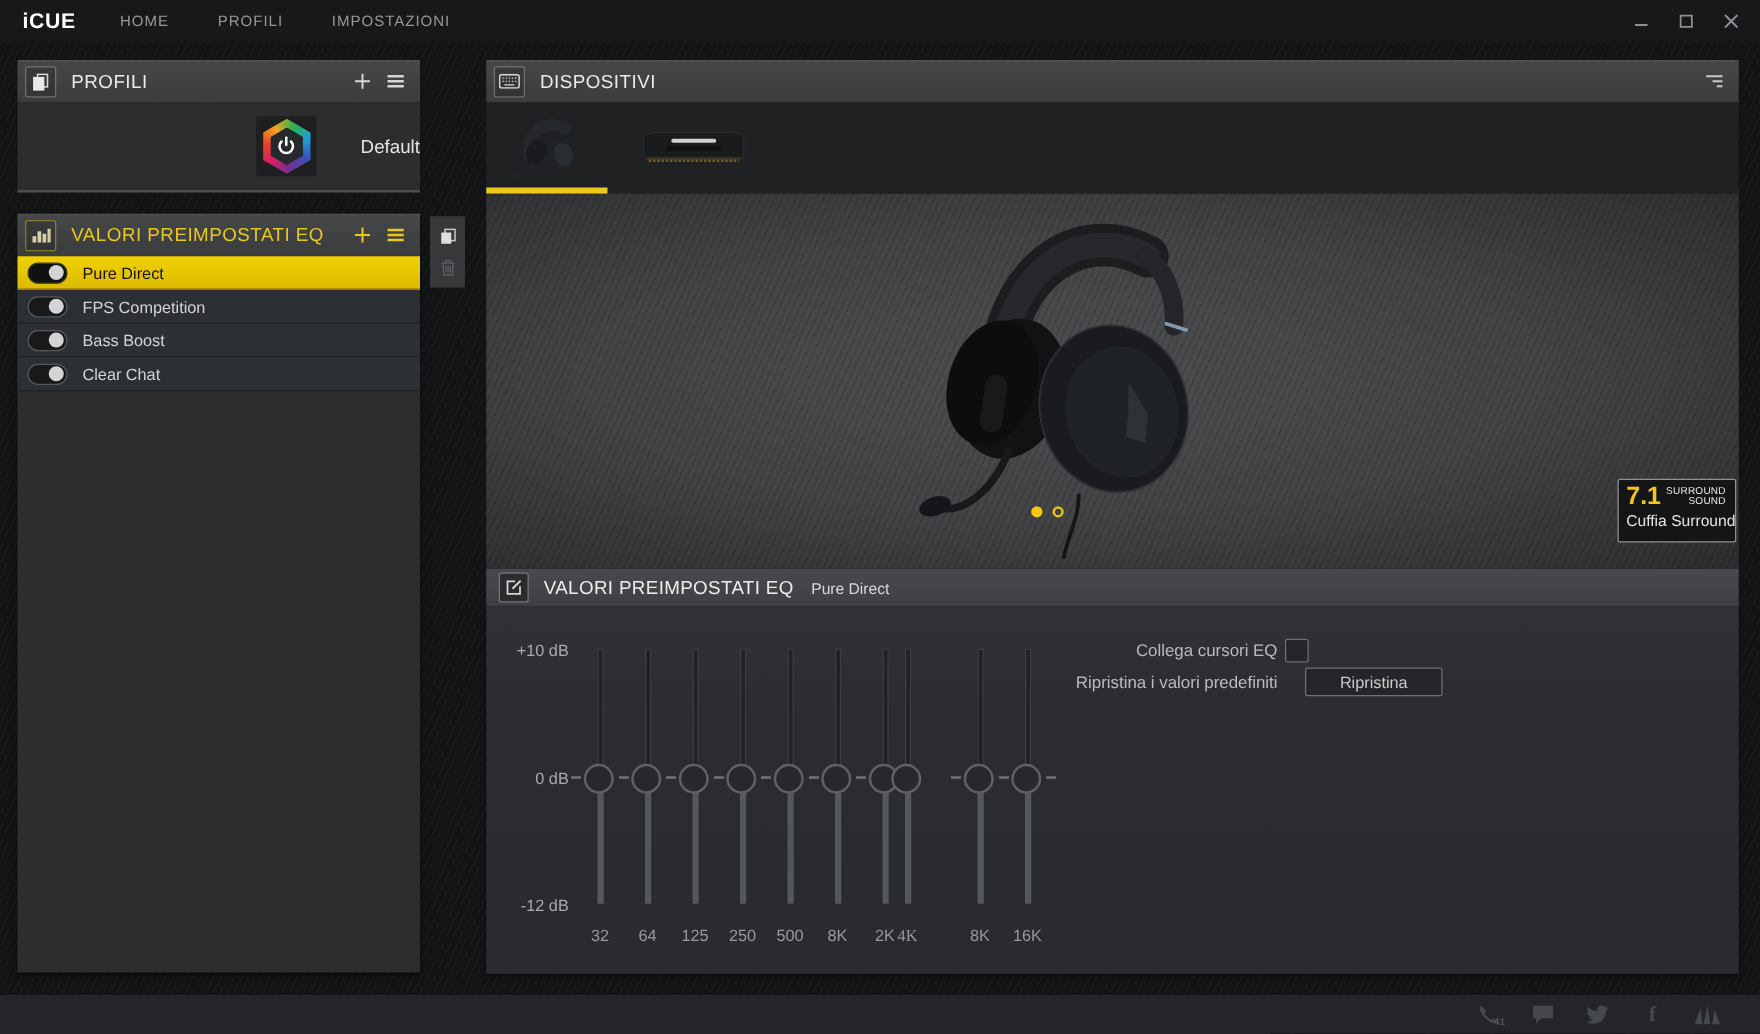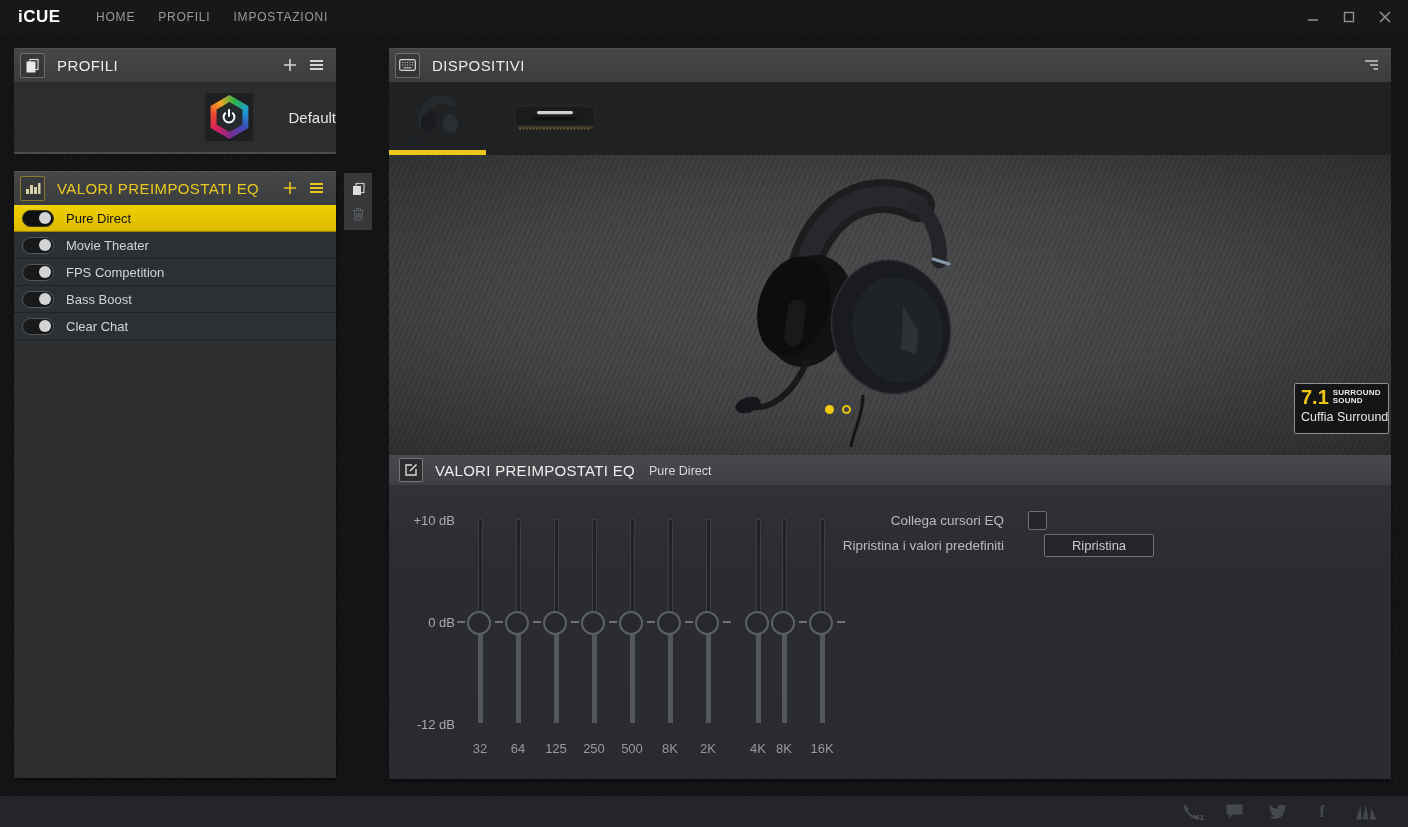--- a/index.html
+++ b/index.html
@@ -14,7 +14,7 @@
   .titlebar { position:absolute; left:0; top:0; width:1408px; height:33px; background:#17181a;
               display:flex; align-items:center; }
   .logo { color:#fff; font-size:17px; font-weight:700; letter-spacing:0.5px; margin-left:18px; width:56px; }
-  .menu { display:flex; gap:23px; margin-left:22px; }
+  .menu { display:flex; gap:39px; margin-left:22px; }
   .menu-item { color:#97999c; font-size:12px; letter-spacing:0.8px; cursor:default; }
   .wincontrols { position:absolute; right:12px; top:0; height:33px; display:flex; align-items:center; gap:14px; }
   .winbtn { width:22px; height:22px; display:flex; align-items:center; justify-content:center; color:#8d9093; }

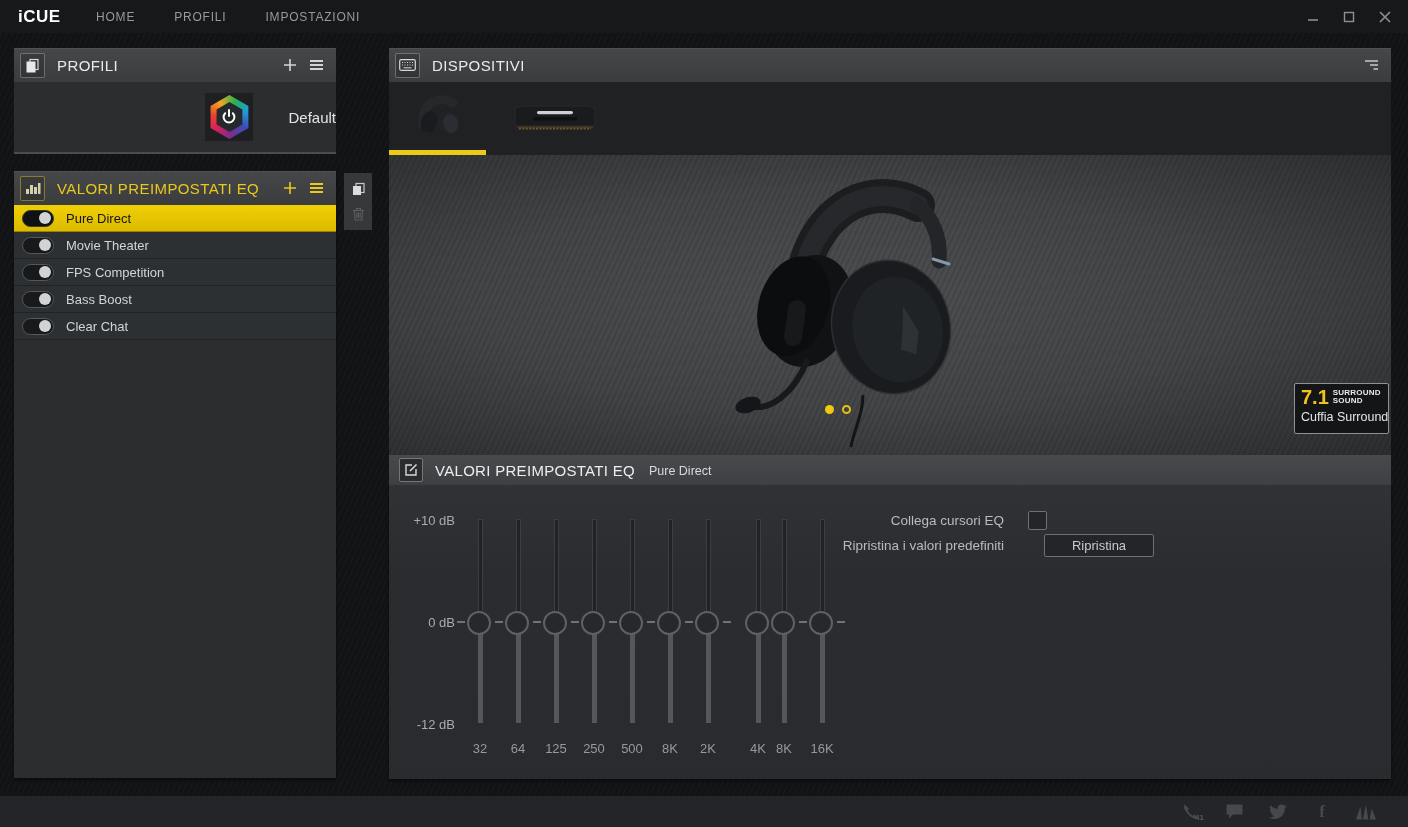--- a/index.html
+++ b/index.html
@@ -217,12 +217,6 @@
             <span class="knob"></span>
           </span>
           <span class="plabel">Pure Direct</span>
-        </div>
-        <div class="preset-row">
-          <span class="toggle">
-            <span class="knob"></span>
-          </span>
-          <span class="plabel">Movie Theater</span>
         </div>
         <div class="preset-row">
           <span class="toggle">

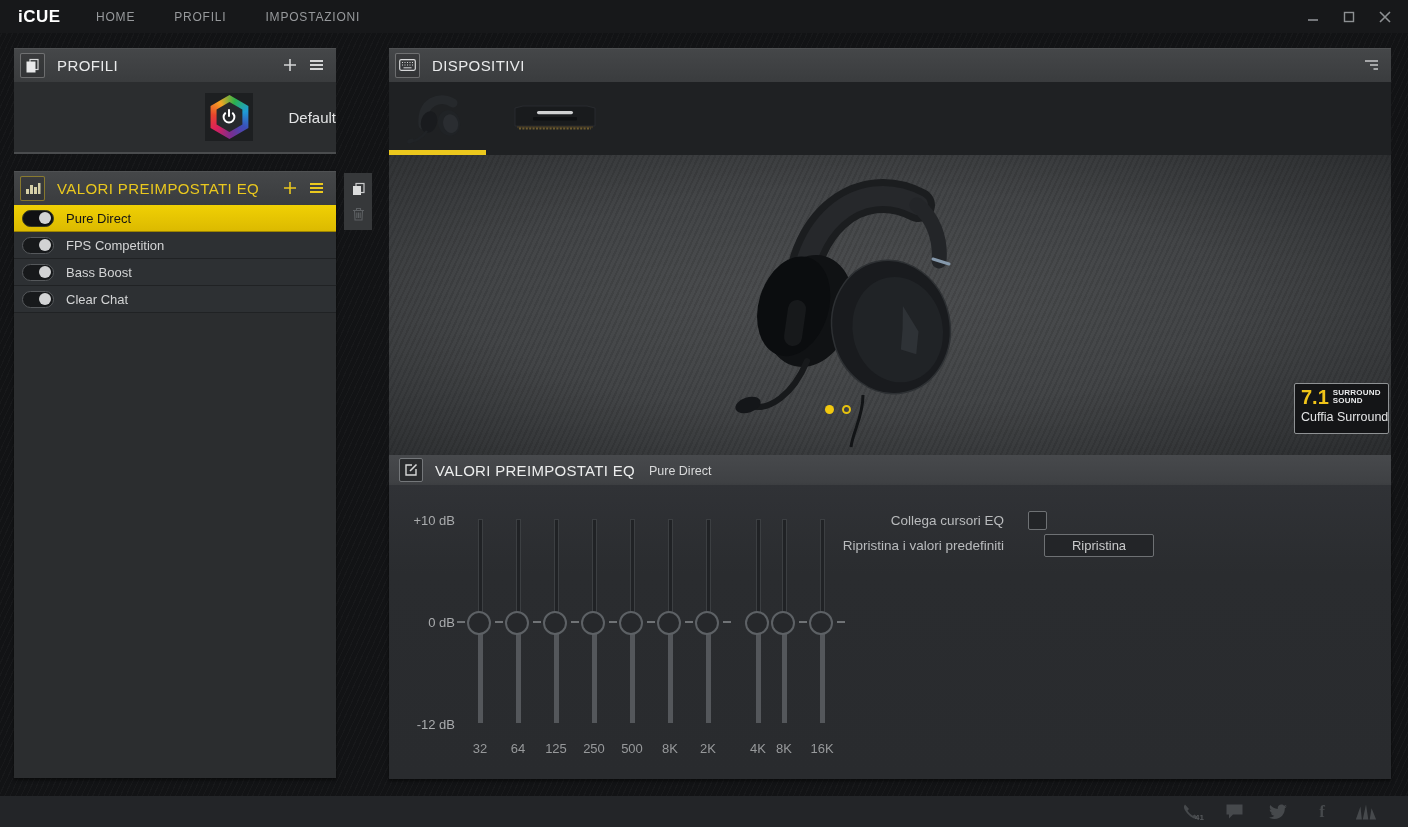--- a/index.html
+++ b/index.html
@@ -86,7 +86,7 @@
            border:1px solid #8f9294; border-radius:2px; padding:3px 6px 2px; }
   .badge-top { display:flex; align-items:center; gap:4px; }
   .badge-num { color:#f0c419; font-size:20px; font-weight:700; line-height:20px; }
-  .badge-sub { color:#e8e9ea; font-size:8px; font-weight:700; line-height:8px; letter-spacing:0.2px; }
+  .badge-sub { color:#e8e9ea; font-size:8px; font-weight:400; line-height:8px; letter-spacing:0.2px;text-align:right; }
   .badge-cap { color:#e4e5e6; font-size:12.5px; margin-top:3px; white-space:nowrap; }
 
   

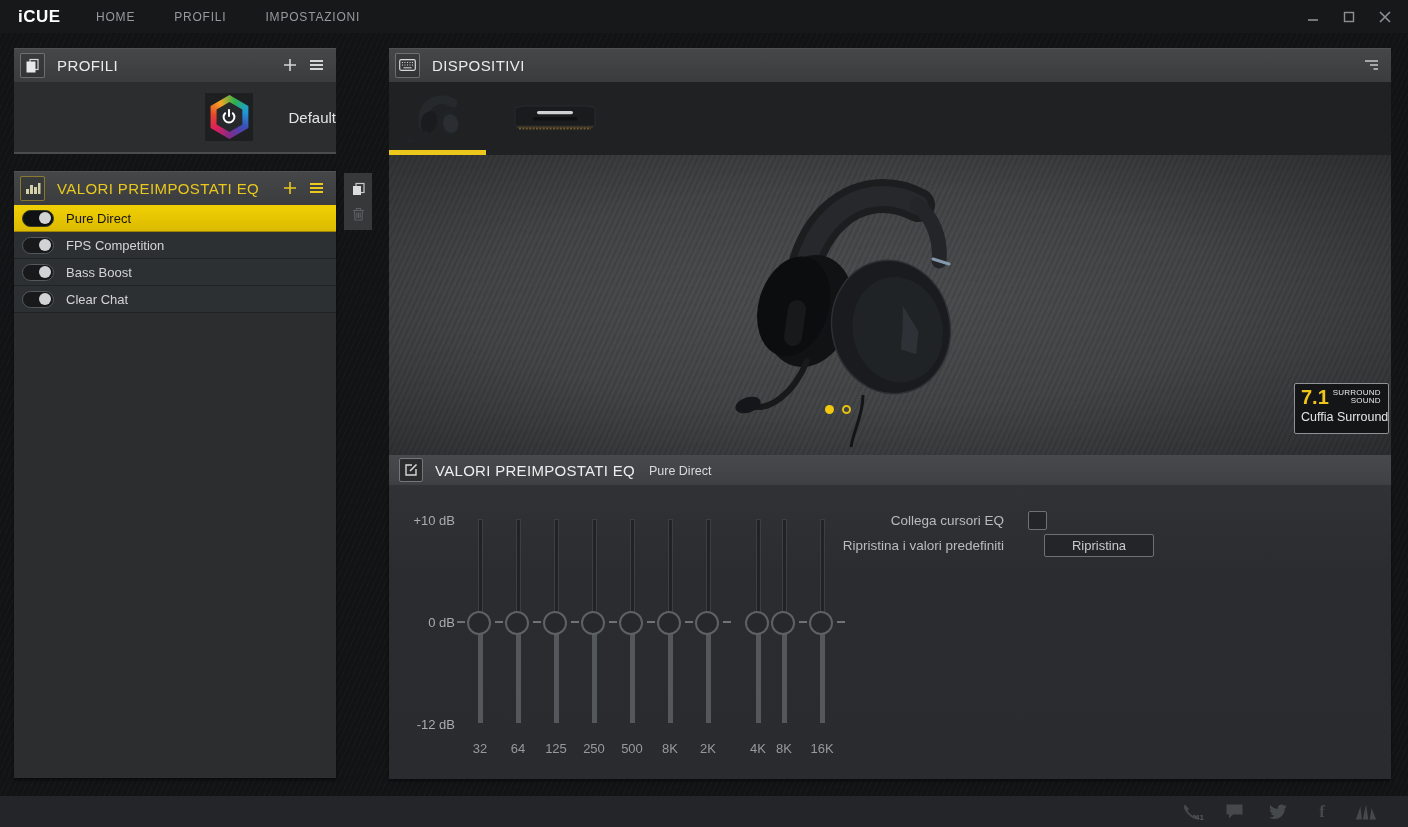--- a/index.html
+++ b/index.html
@@ -107,7 +107,7 @@
                    background:#26282b; border:2px solid #5d6165; }
   .band-label { position:absolute; top:222px; left:-10px; width:46px; text-align:center; color:#97999b; font-size:13px; }
 
-  .ctrl-label { position:absolute; right:387px; color:#b9bbbd; font-size:13.5px; white-space:nowrap; }
+  .ctrl-label { position:absolute; right:369px; color:#b9bbbd; font-size:13.5px; white-space:nowrap; }
   .eq-check { position:absolute; left:639px; top:26px; width:19px; height:19px; background:#232528;
               border:1px solid #6e7174; border-radius:2px; }
   .eq-resetbtn { position:absolute; left:639px; top:49px; width:110px; height:23px; background:#232528;

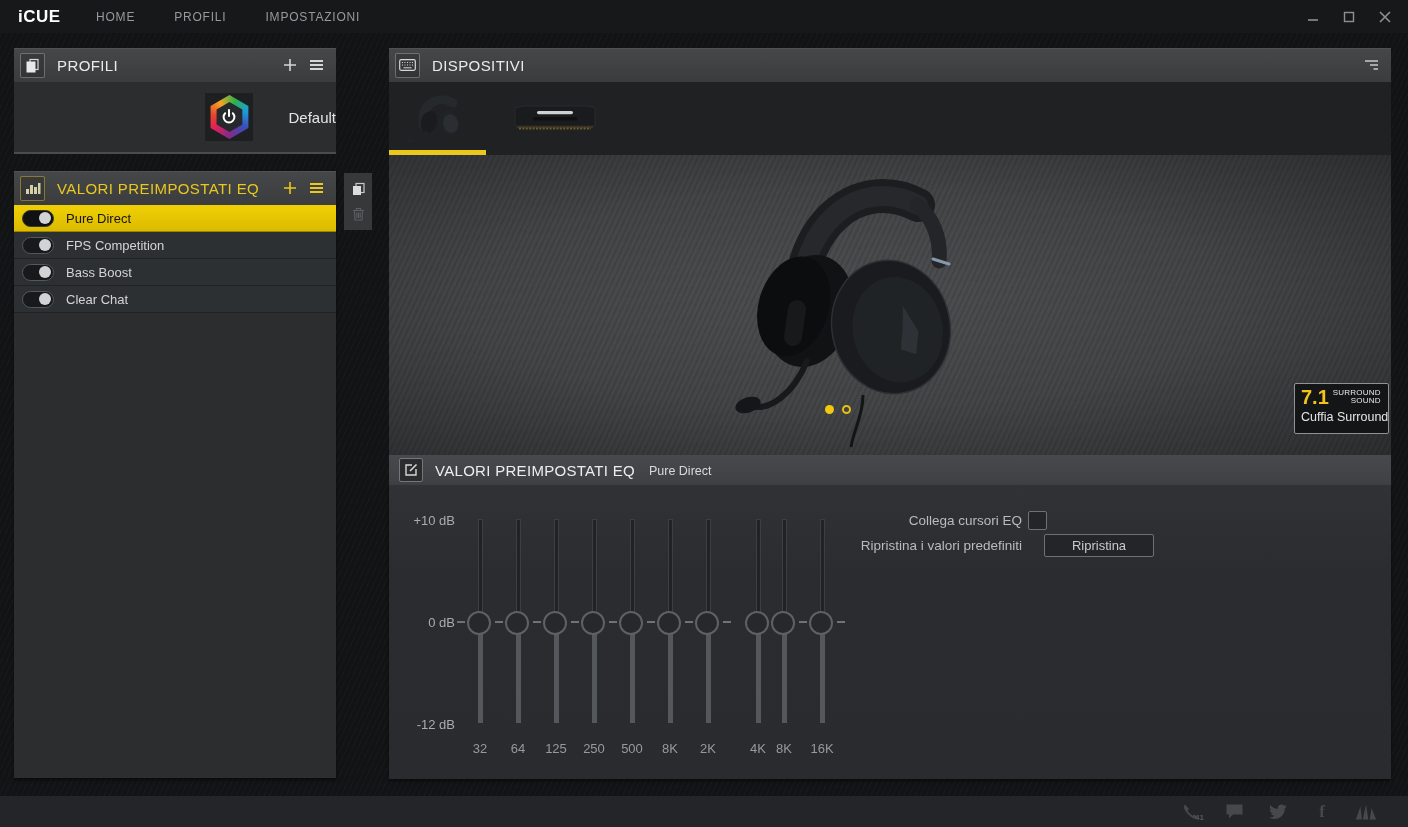--- a/index.html
+++ b/index.html
@@ -394,7 +394,7 @@
             <div class="knob" style="top:92px"></div>
             <div class="band-label">2K</div>
           </div>
-          <div class="eq-band" style="left: 356px;">
+          <div class="eq-band" style="left: 324px; font-family: Liberation Serif, serif;">
             <div class="track-top" style="height:104px"></div>
             <div class="track-bottom" style="top:104px;height:100px"></div>
             <div class="knob" style="top:92px"></div>

